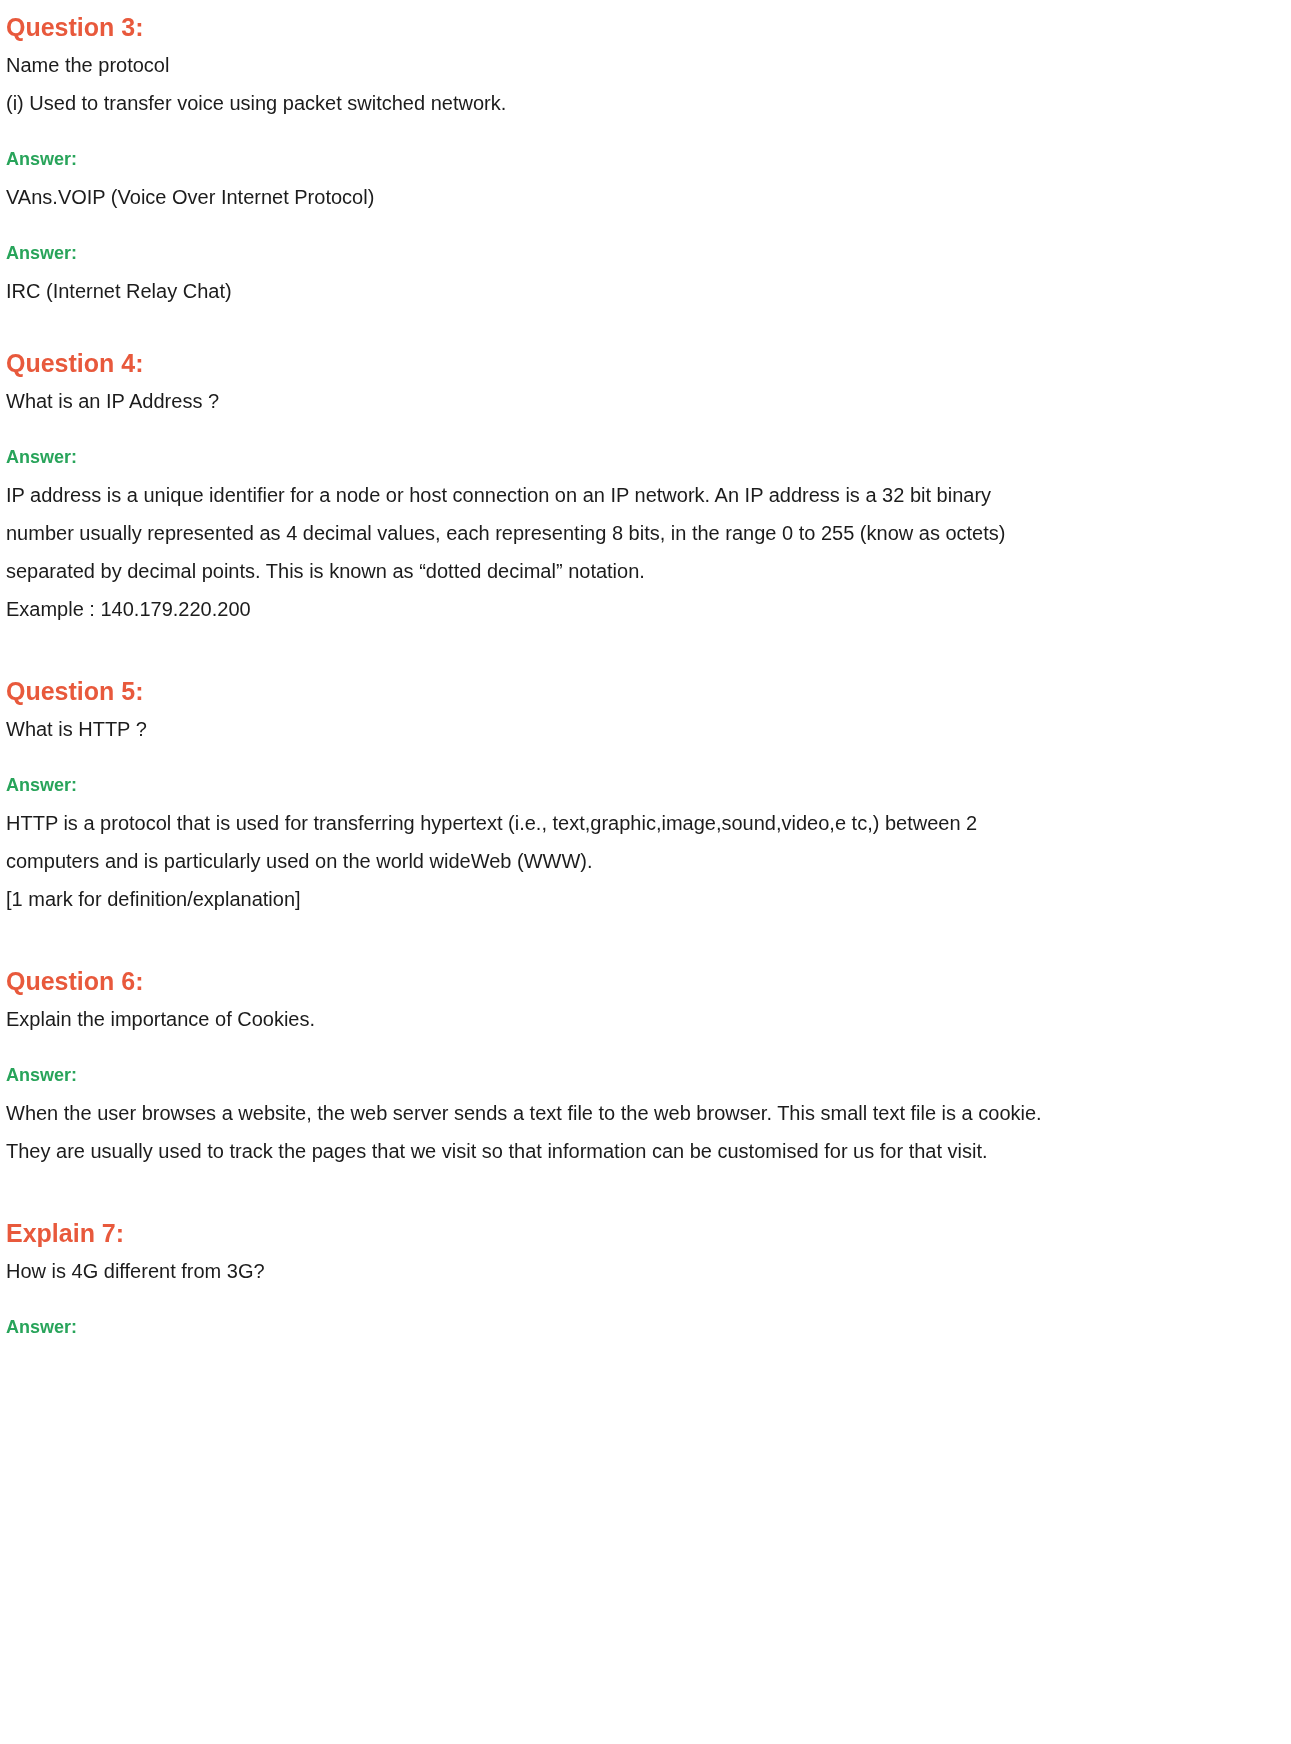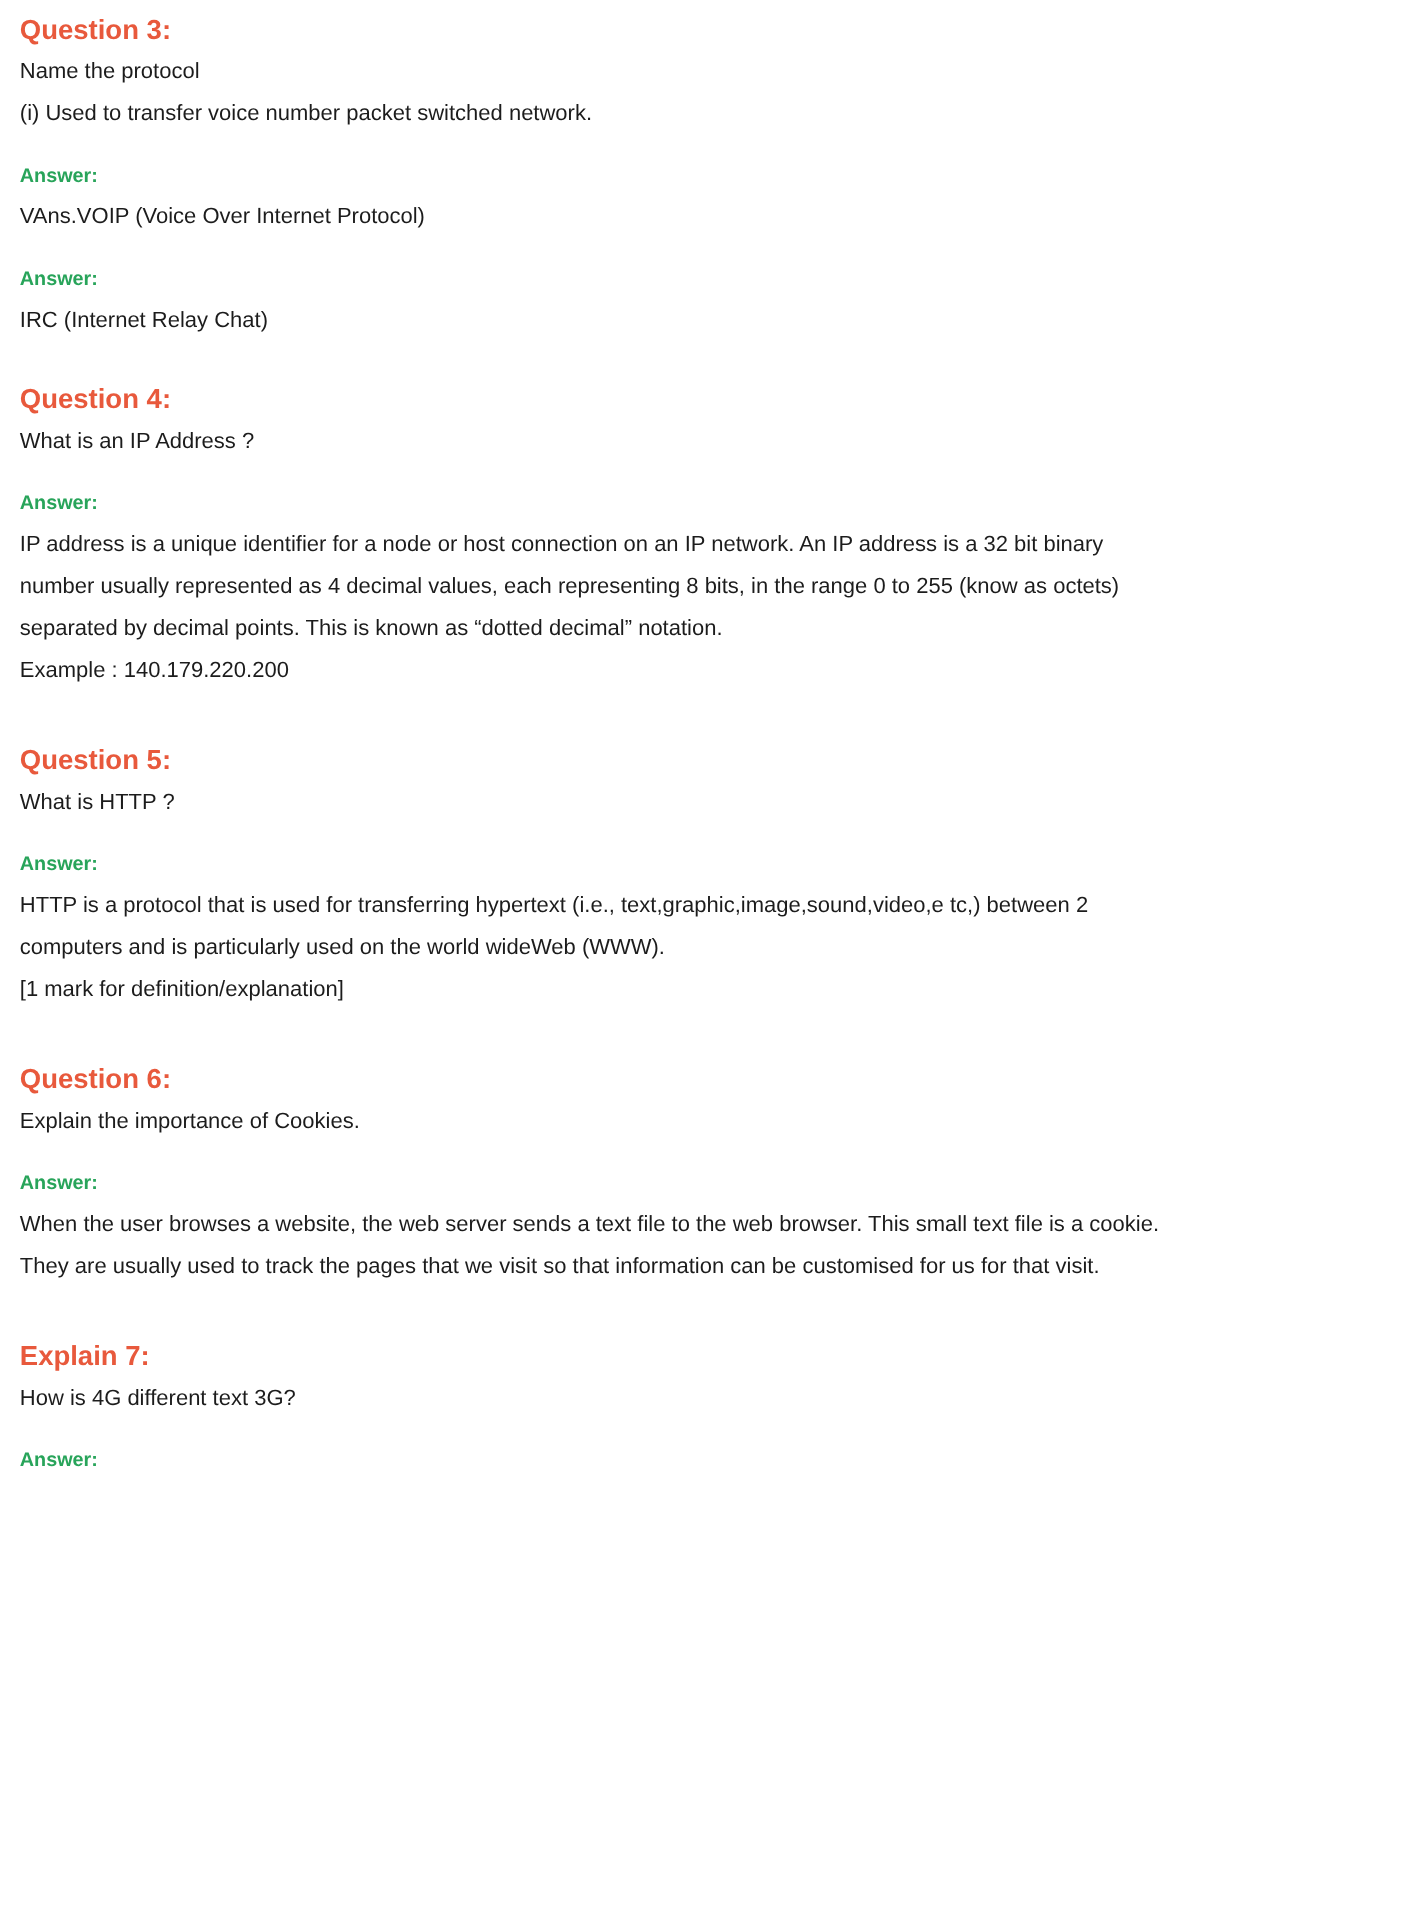--- a/index.html
+++ b/index.html
@@ -17,7 +17,7 @@
     width: 1065px;
     min-height: 1744px;
     box-sizing: border-box;
-    padding: 8px 10px 0 18px;
+    padding: 8px 10px 0 6px;
     background: #ffffff;
   }
   .block {

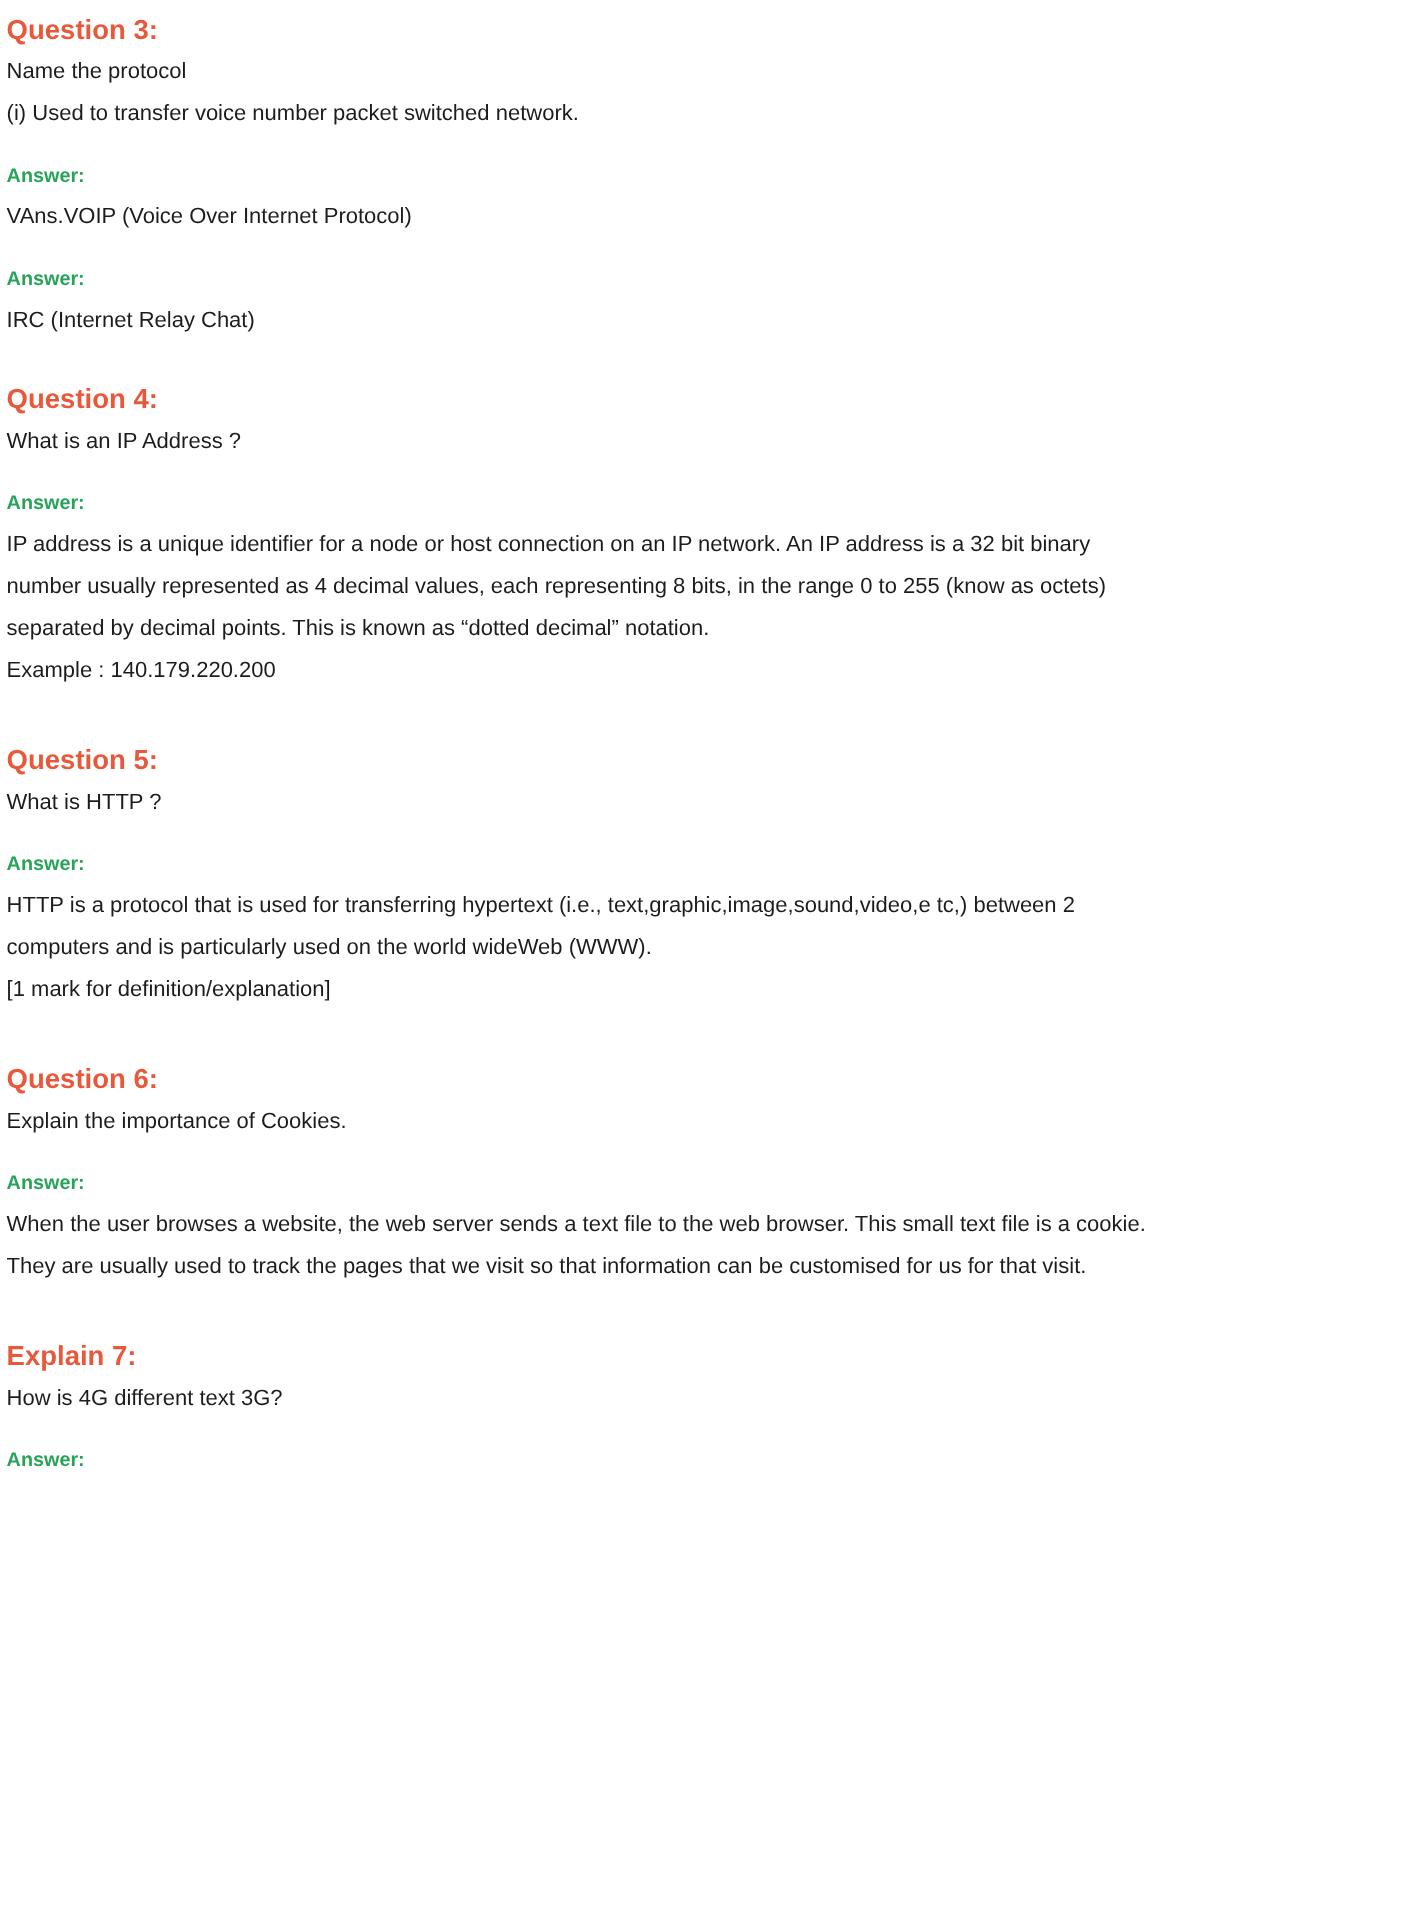--- a/index.html
+++ b/index.html
@@ -61,7 +61,7 @@
   <div id="content">
       <p class="q-head block">Question 3:</p>
       <p class="body-text block">Name the protocol</p>
-      <p class="body-text block">(i) Used to transfer voice number packet switched network.</p>
+      <p class="body-text block">(i) Used to transfer voice using packet switched network.</p>
       <div class="gap-sm"></div>
       <p class="a-head block">Answer:</p>
       <p class="body-text block">VAns.VOIP (Voice Over Internet Protocol)</p>

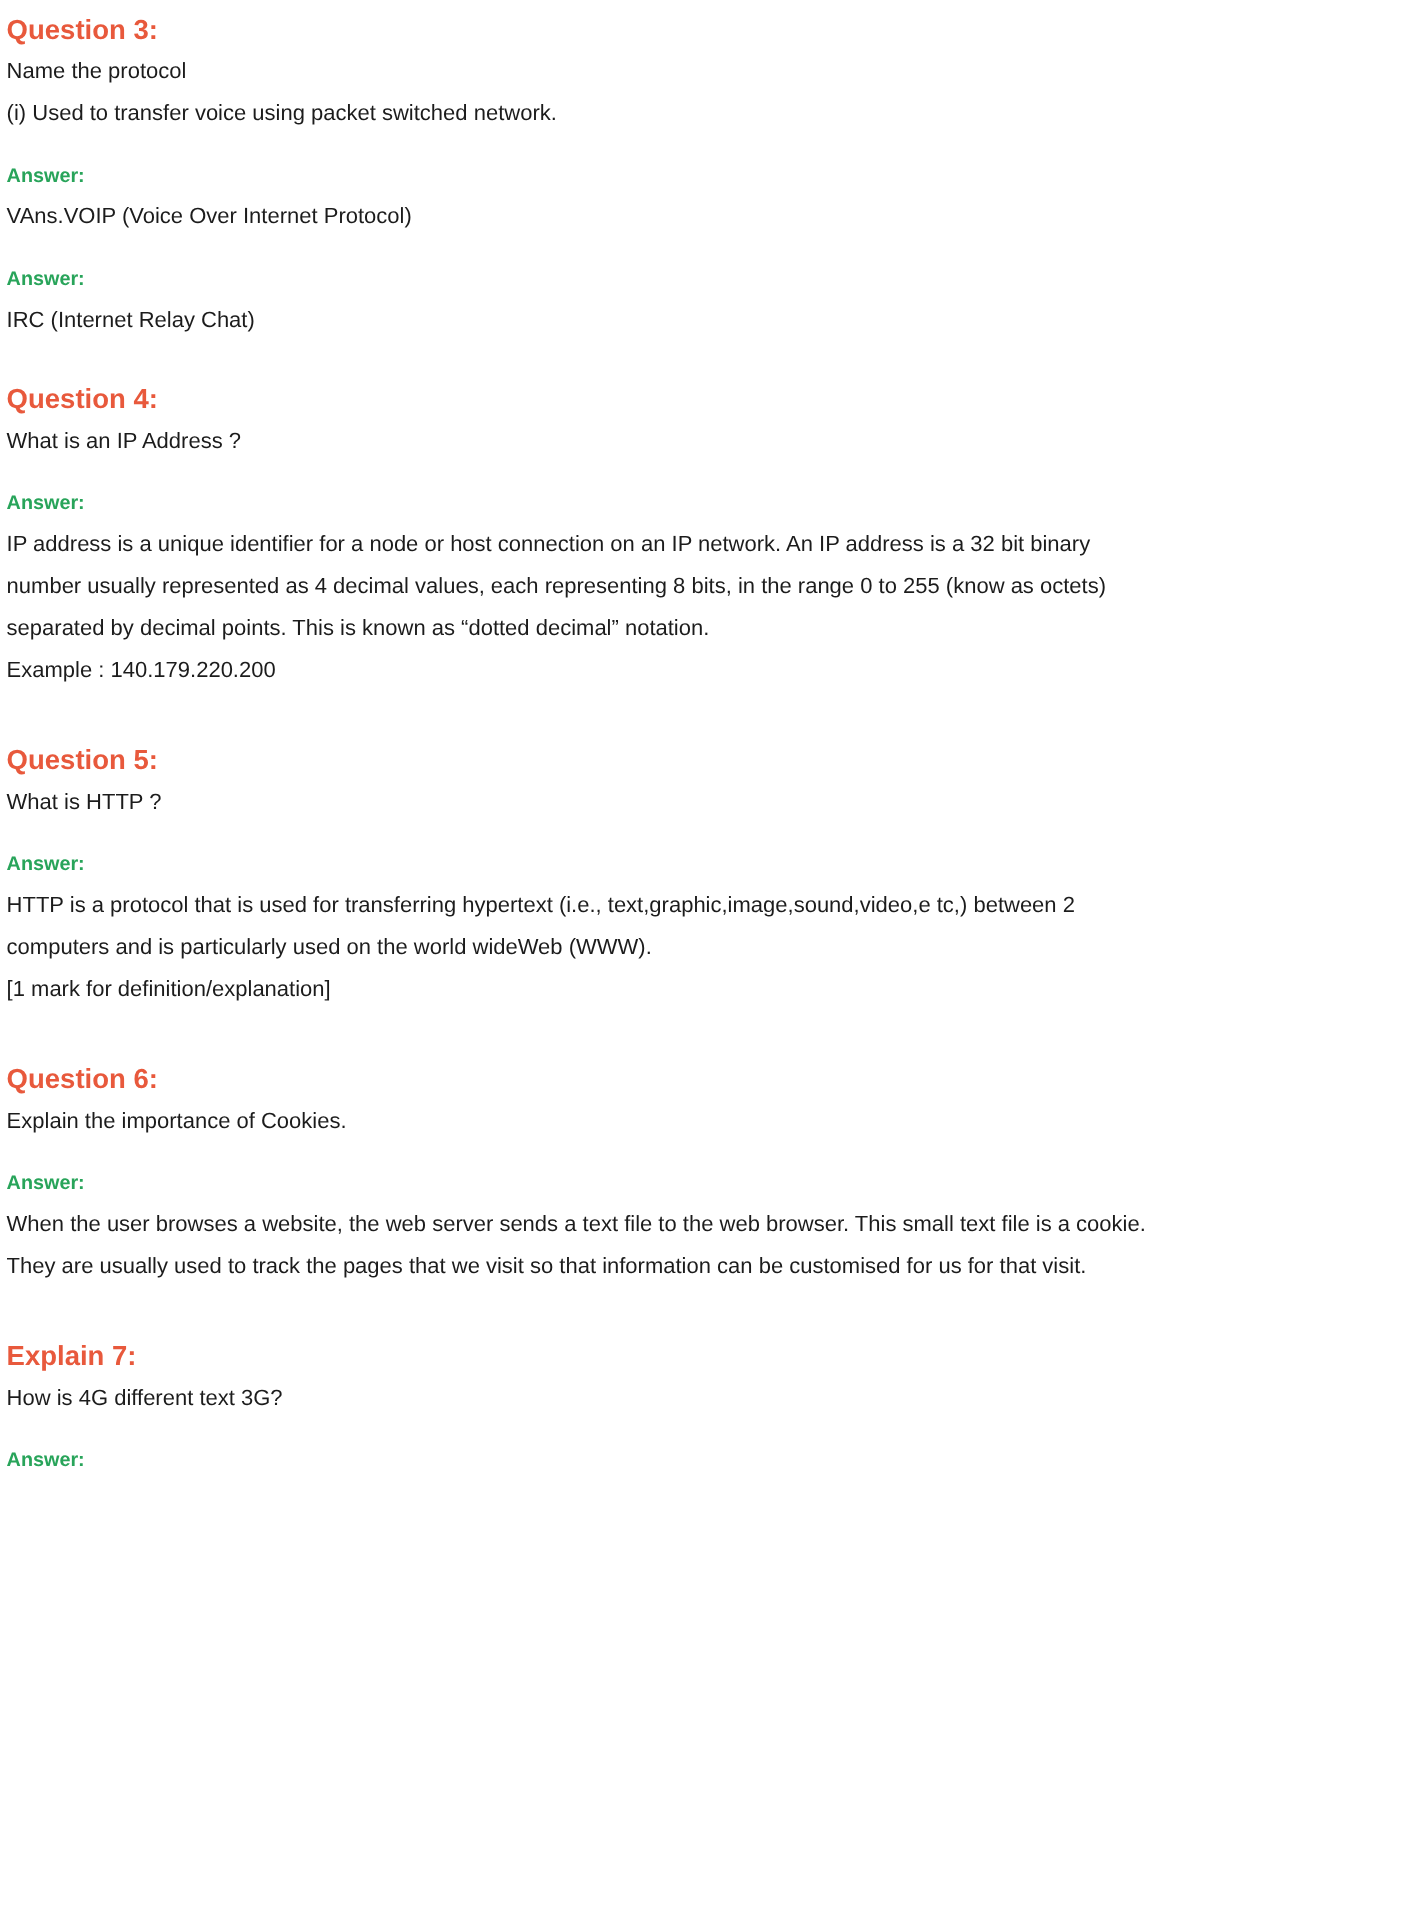--- a/index.html
+++ b/index.html
@@ -90,7 +90,7 @@
       <p class="body-text block">When the user browses a website, the web server sends a text file to the web browser. This small text file is a cookie. They are usually used to track the pages that we visit so that information can be customised for us for that visit.</p>
       <div class="gap-lg"></div>
       <p class="q-head block">Explain 7:</p>
-      <p class="body-text block">How is 4G different text 3G?</p>
+      <p class="body-text block">How is 4G different from 3G?</p>
       <div class="gap-sm"></div>
       <p class="a-head block">Answer:</p>
     </div>

